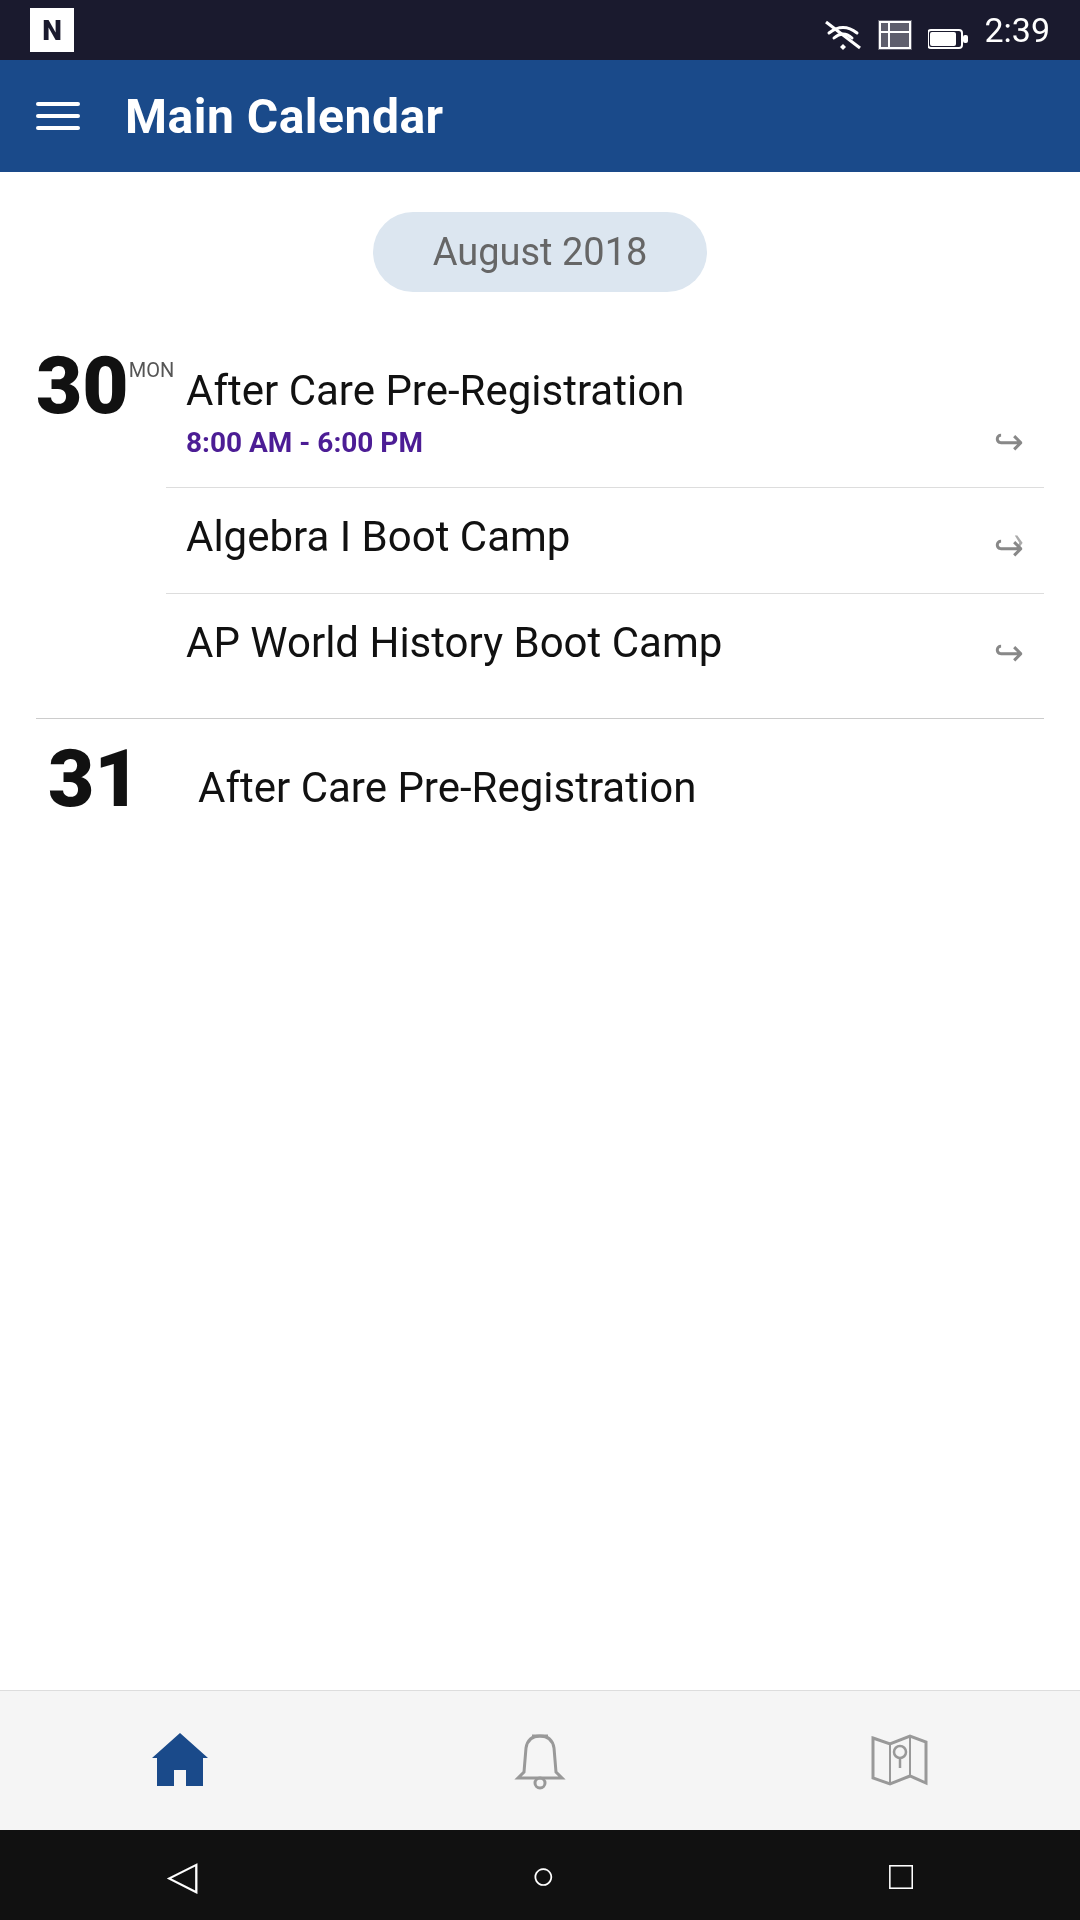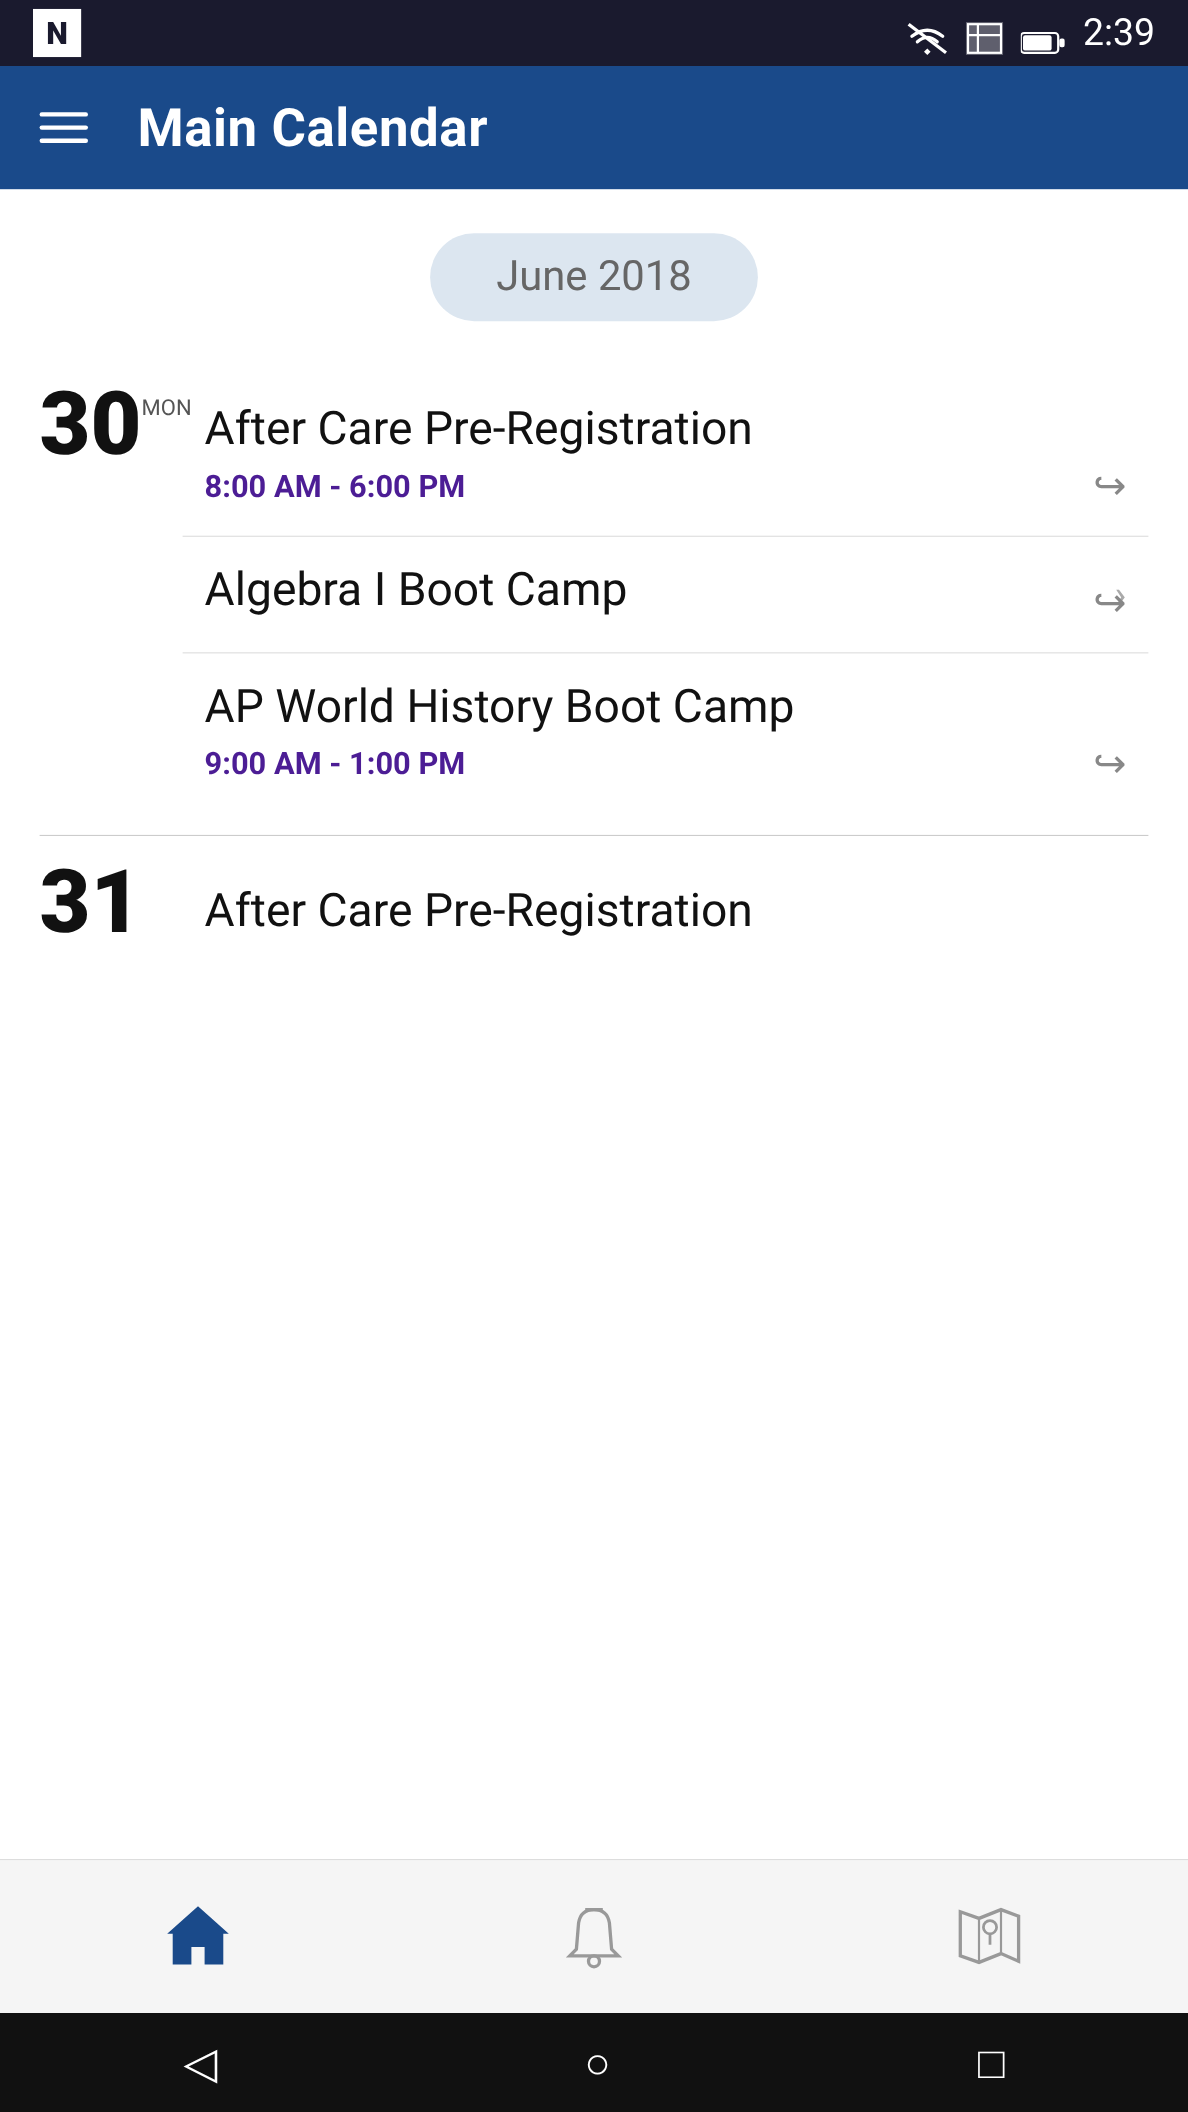--- a/index.html
+++ b/index.html
@@ -296,7 +296,7 @@
 </div>
 
 <div class="month-container">
-  <div class="month-pill">June 2018</div>
+  <div class="month-pill">August 2018</div>
 </div>
 
 <div class="content">

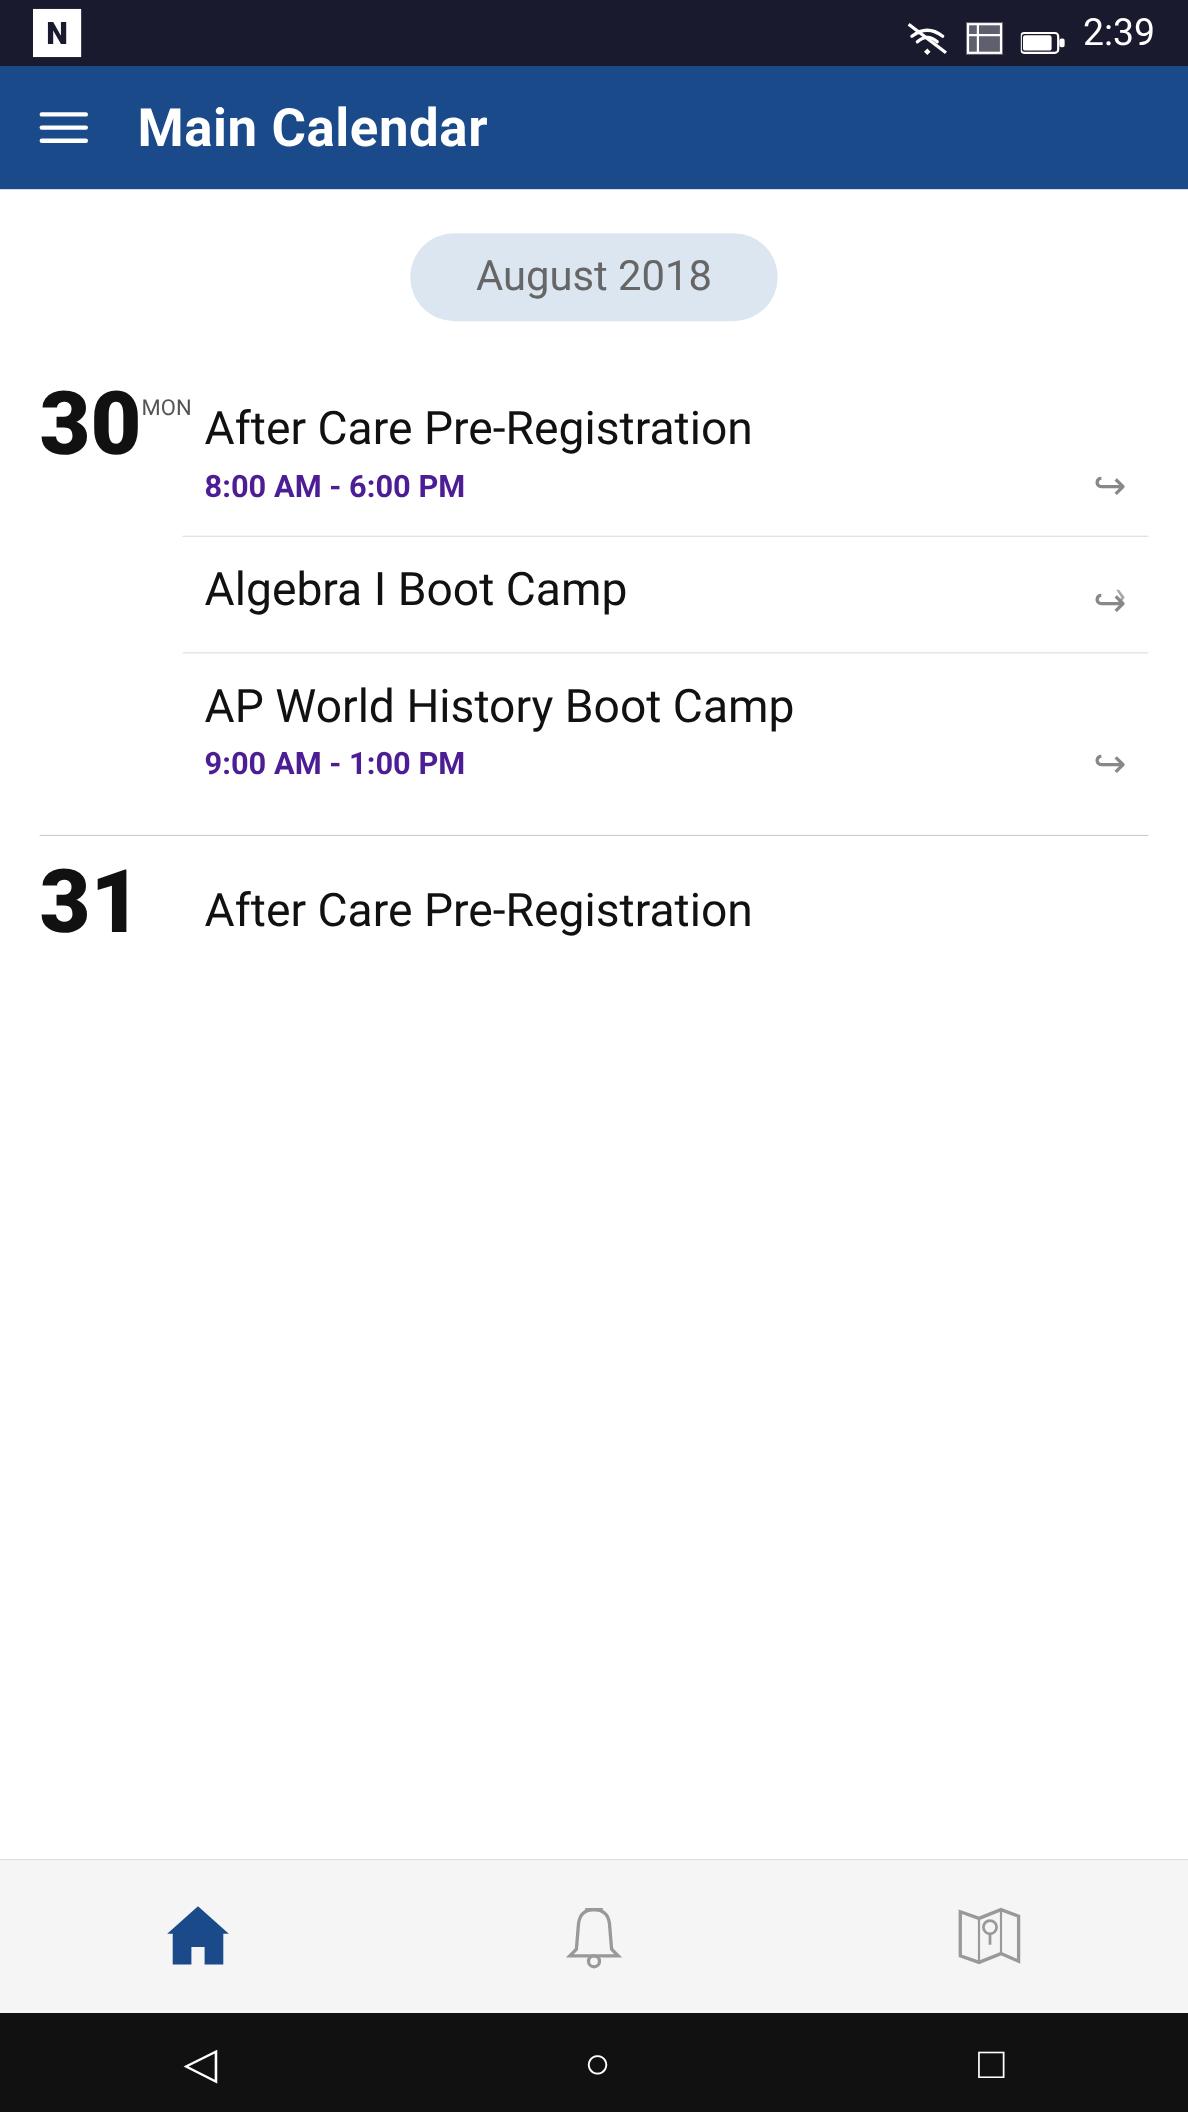--- a/index.html
+++ b/index.html
@@ -324,7 +324,6 @@
 
       <div class="event-card" style="border-bottom:none;">
         <div class="event-title">AP World History Boot Camp</div>
-        <div class="event-time">9:00 AM - 1:00 PM</div>
         <span class="share-icon">↪</span>
       </div>
 

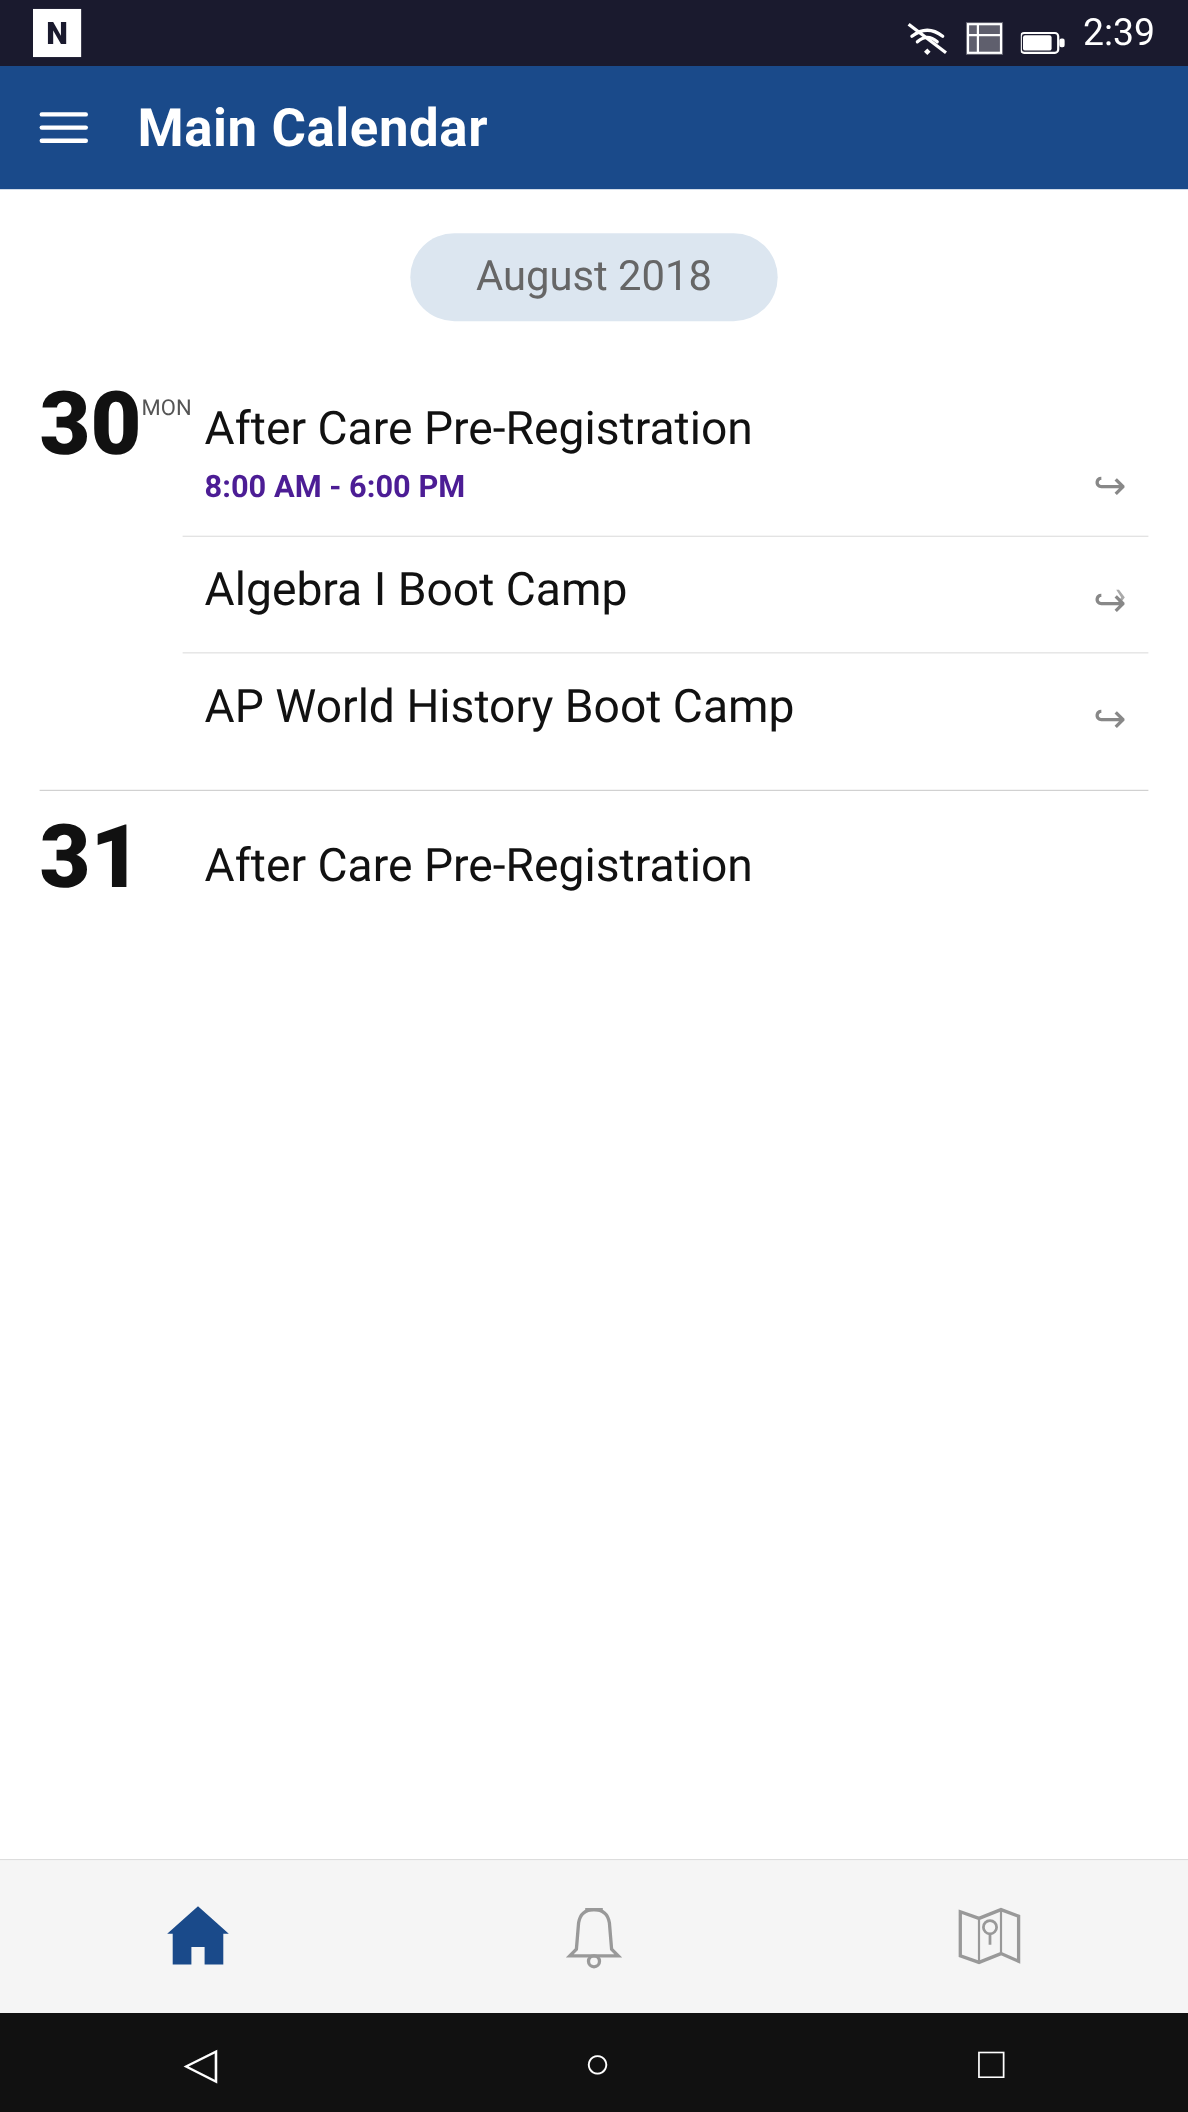--- a/index.html
+++ b/index.html
@@ -198,7 +198,7 @@
     
     .partial-group {
       display: flex;
-      padding: 20px 36px 0;
+      padding: 20px 48px 0;
       overflow: hidden;
     }
     .partial-date-col {

